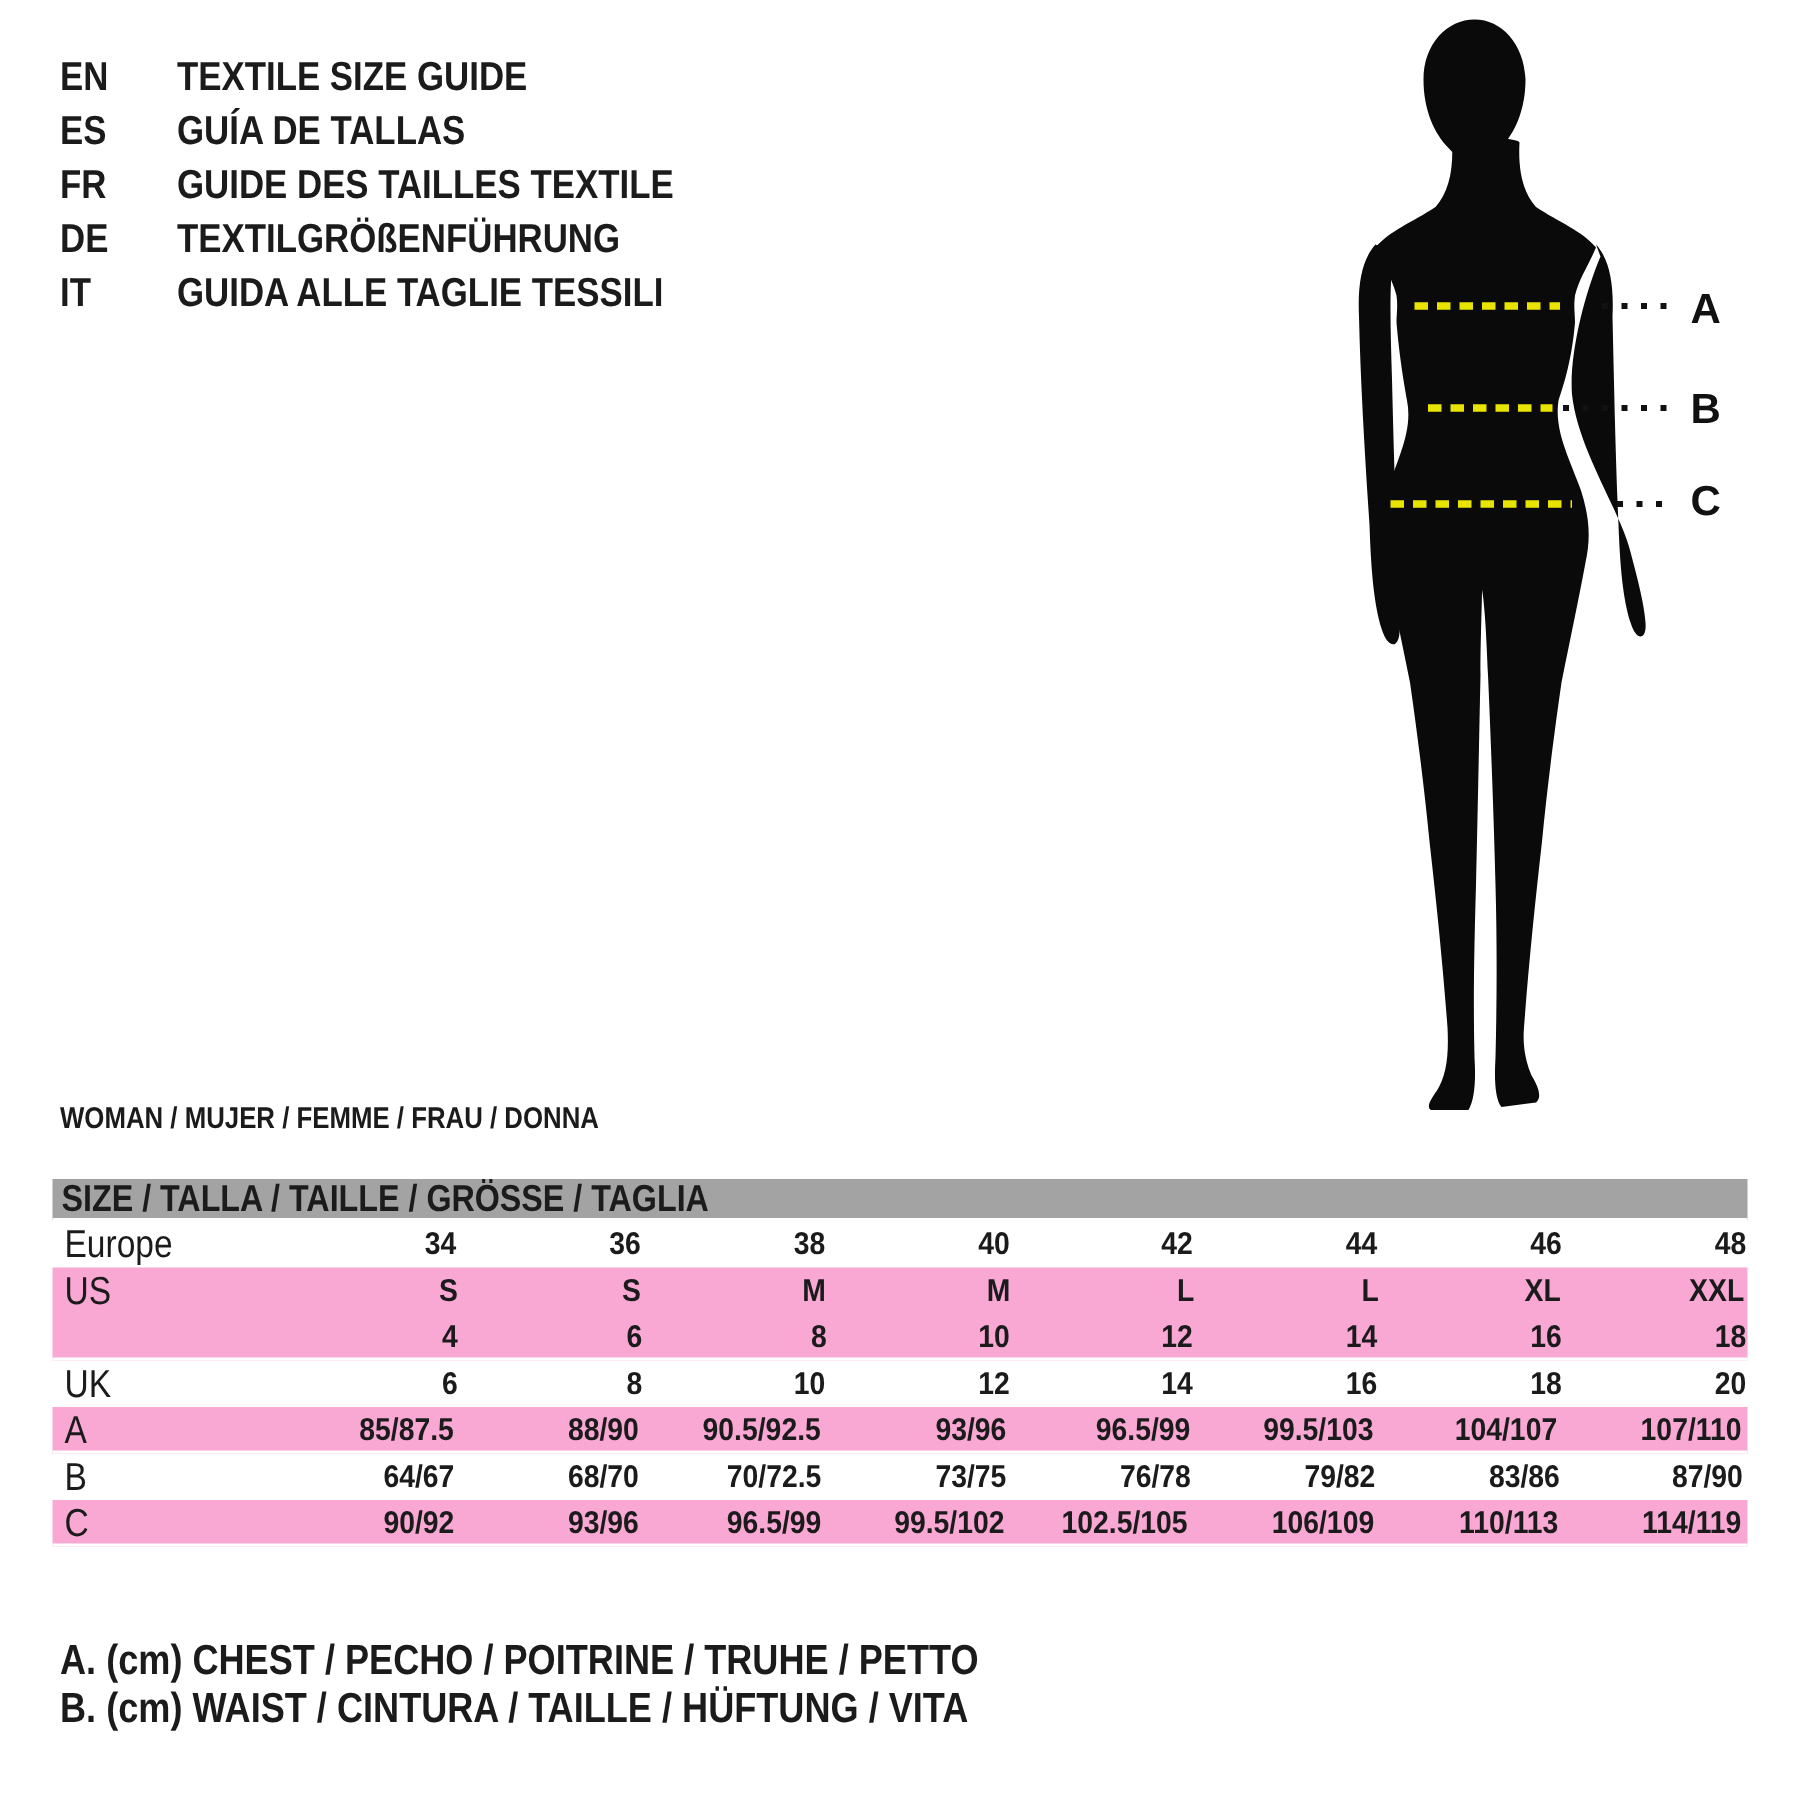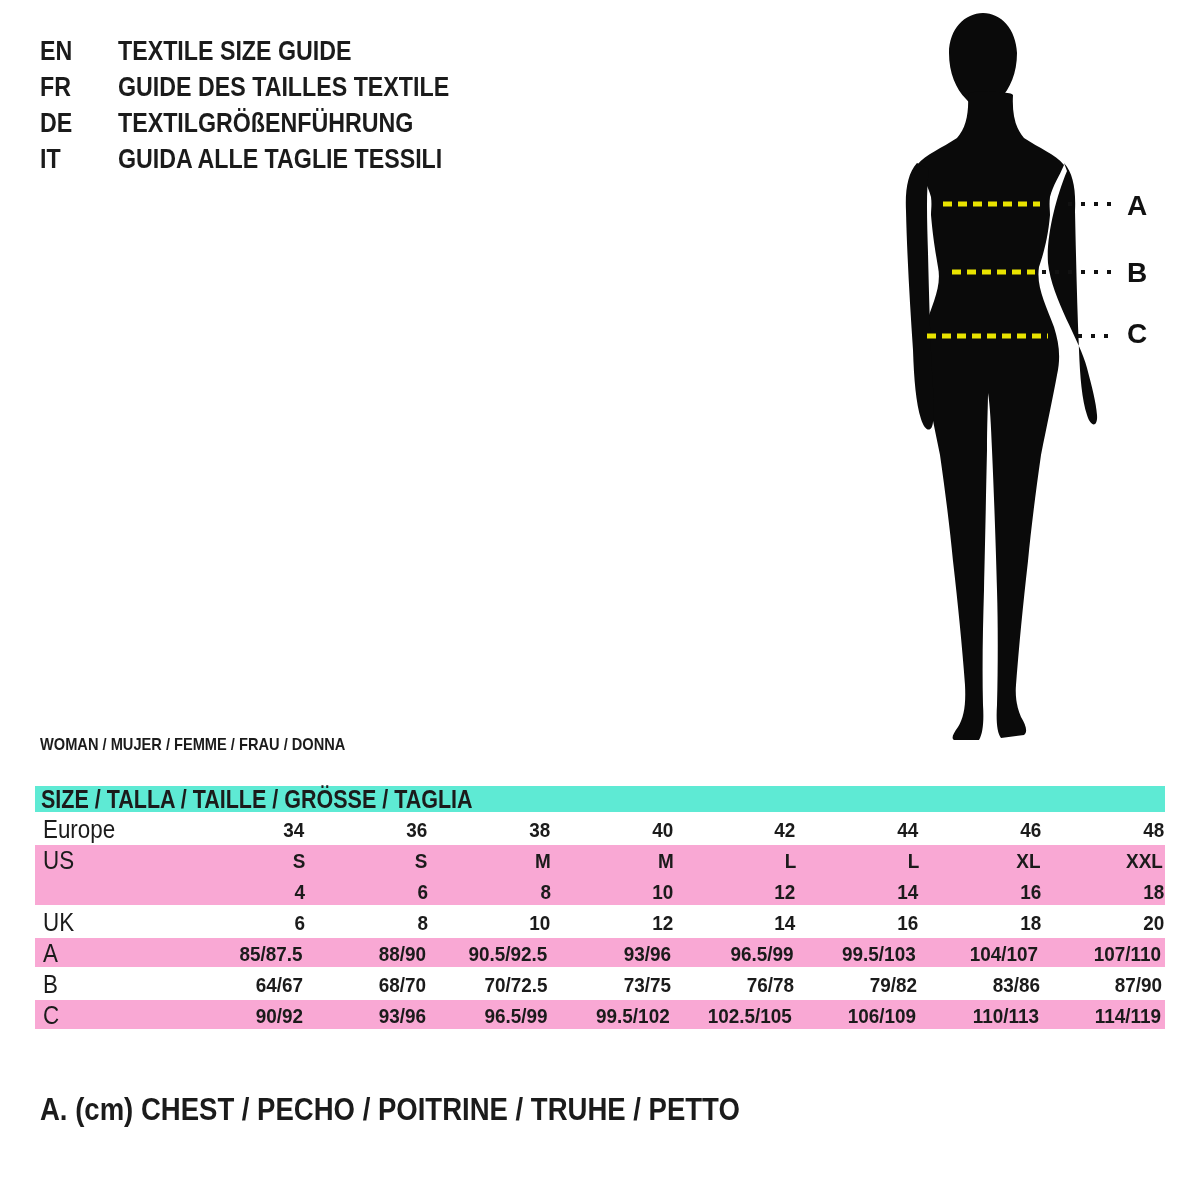--- a/index.html
+++ b/index.html
@@ -49,6 +49,10 @@
     <div class="lang-row">
       <span class="lang-code"><span class="cond">EN</span></span>
       <span class="cond">TEXTILE SIZE GUIDE</span>
+    </div>
+    <div class="lang-row">
+      <span class="lang-code"><span class="cond">ES</span></span>
+      <span class="cond">GUÍA DE TALLAS</span>
     </div>
     <div class="lang-row">
       <span class="lang-code"><span class="cond">FR</span></span>

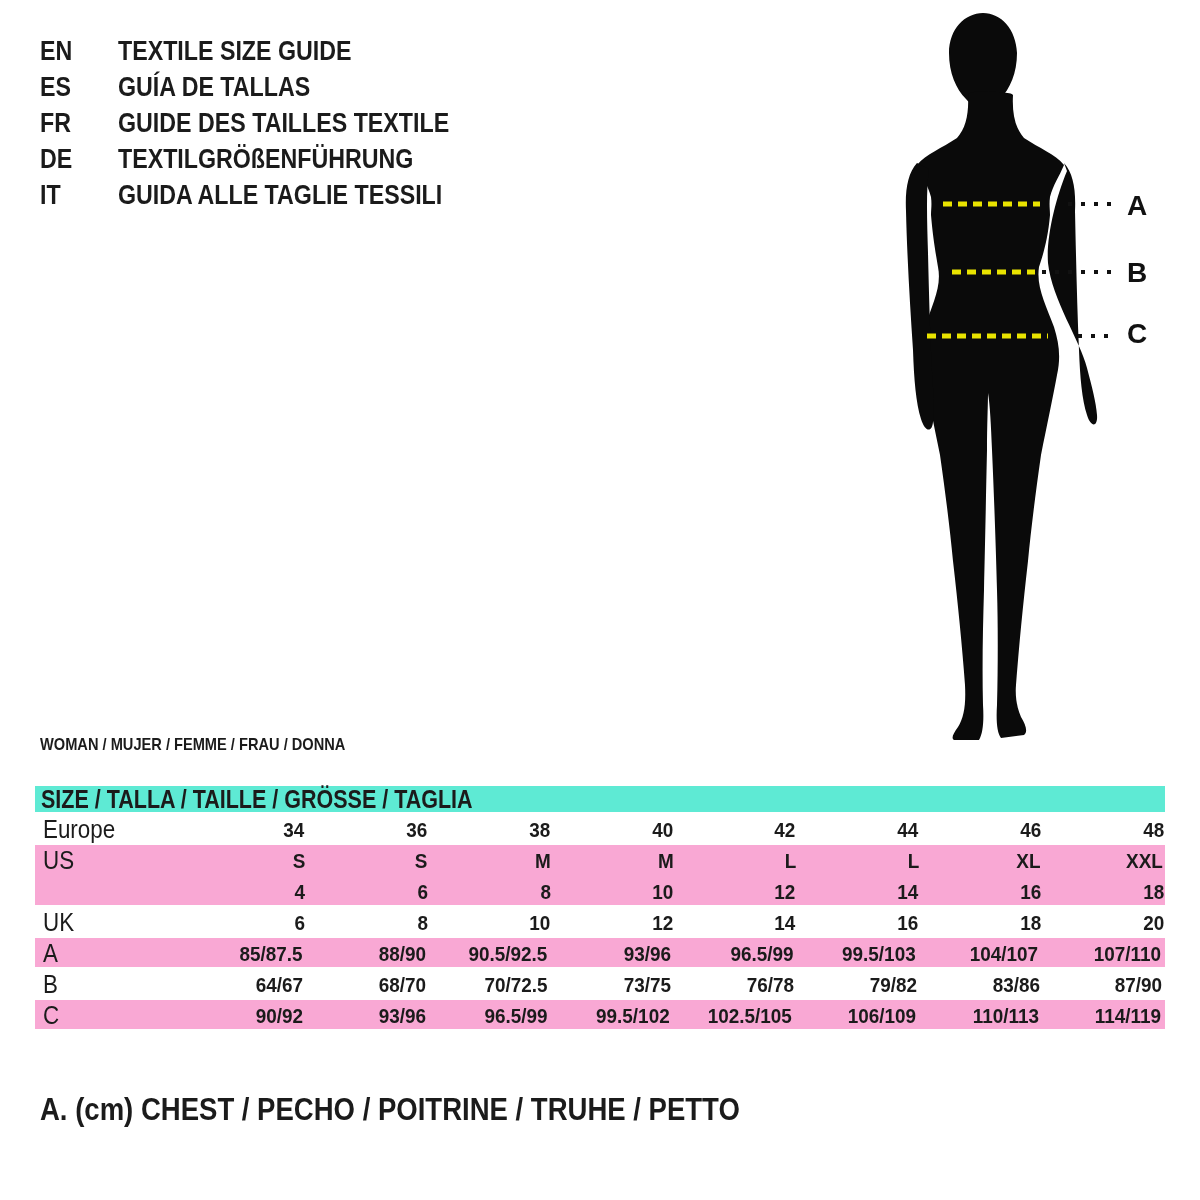--- a/index.html
+++ b/index.html
@@ -23,7 +23,7 @@
   .label-c{left:1127px;top:318px;}
 
   
-  .section-title{position:absolute;left:40px;top:735px;font-weight:bold;font-size:17px;}
+  .section-title{position:absolute;left:40px;top:735px;font-weight:bold;font-size:20px;}
 
   
   .size-table{position:absolute;left:35px;top:786px;width:1130px;}

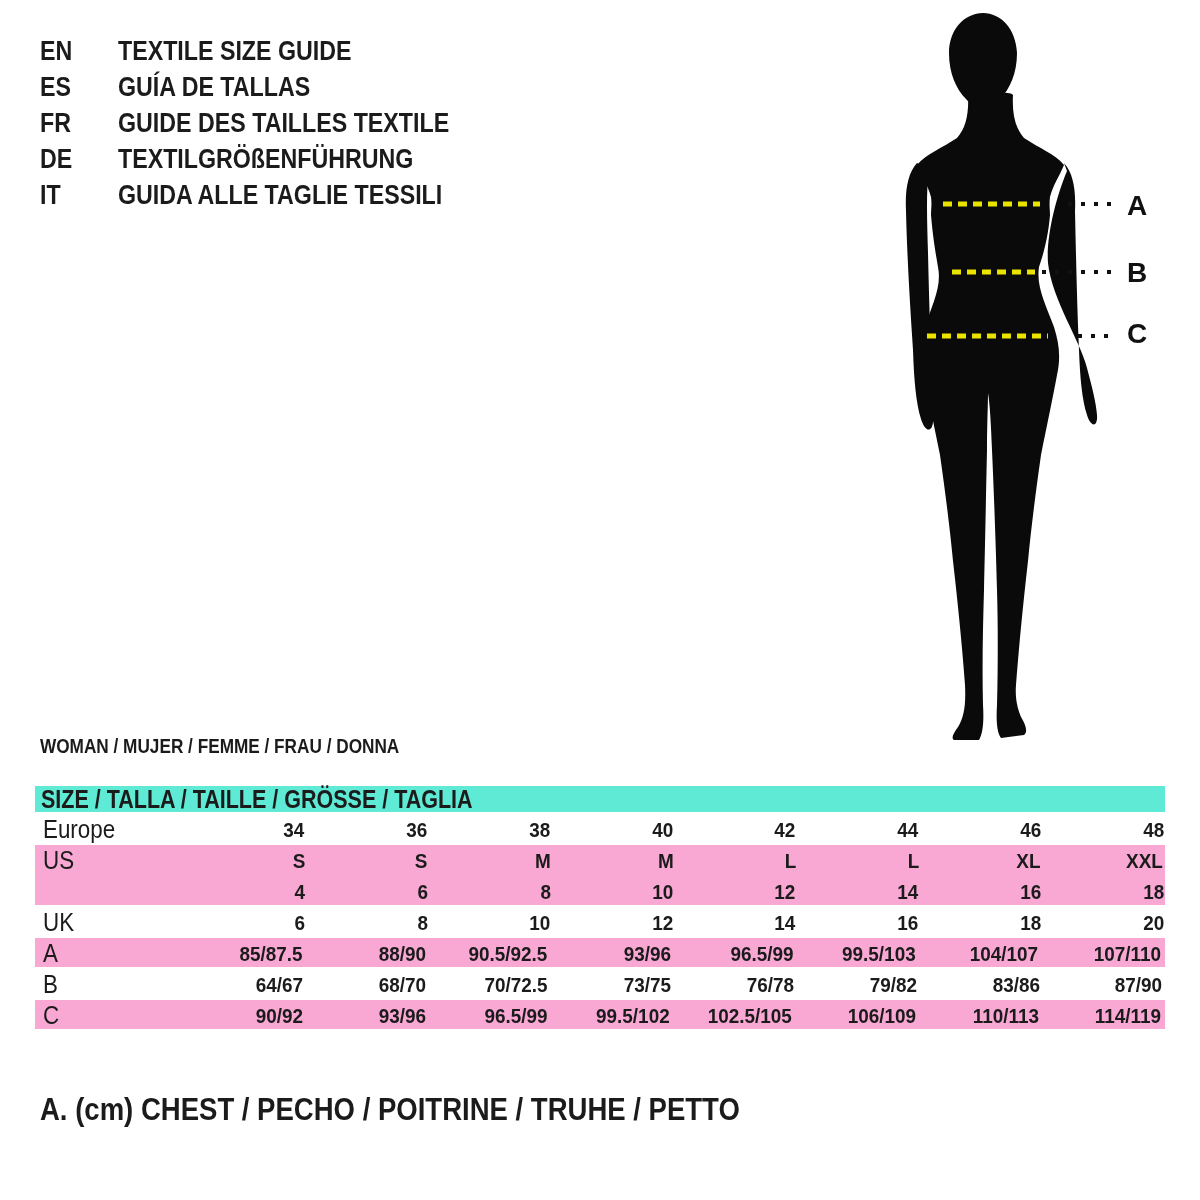--- a/index.html
+++ b/index.html
@@ -27,7 +27,7 @@
 
   
   .size-table{position:absolute;left:35px;top:786px;width:1130px;}
-  .t-header{height:28px;background:#5eead4;display:flex;align-items:center;
+  .t-header{height:28px;background:#a3a3a3;display:flex;align-items:center;
             font-weight:bold;font-size:25px;padding-left:6px;box-sizing:border-box;border-bottom:2px solid #fff;}
   .t-row{display:grid;grid-template-columns:148px repeat(8,1fr);height:31px;align-items:center;
          font-size:21px;font-weight:bold;border-bottom:2px solid #ffffff;box-sizing:border-box;}

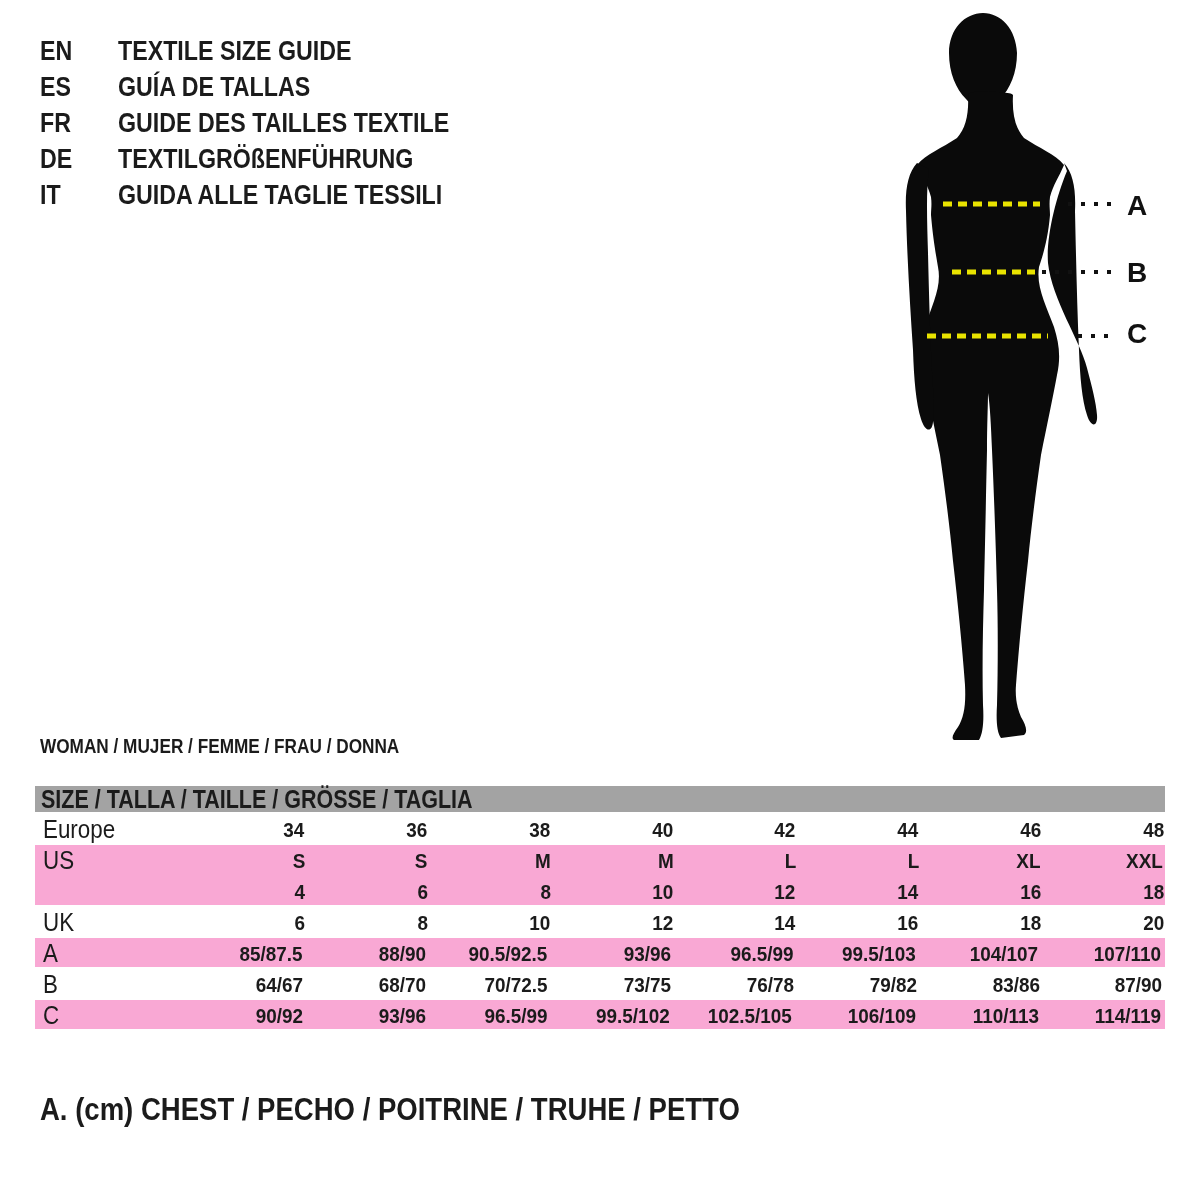--- a/index.html
+++ b/index.html
@@ -38,7 +38,7 @@
 
   
   .legend{position:absolute;left:40px;top:1091px;}
-  .legend-line{height:32px;display:flex;font-weight:bold;font-size:32px;}
+  .legend-line{height:32px;display:flex;font-weight:bold;font-size:28px;}
 </style>
 </head>
 <body>

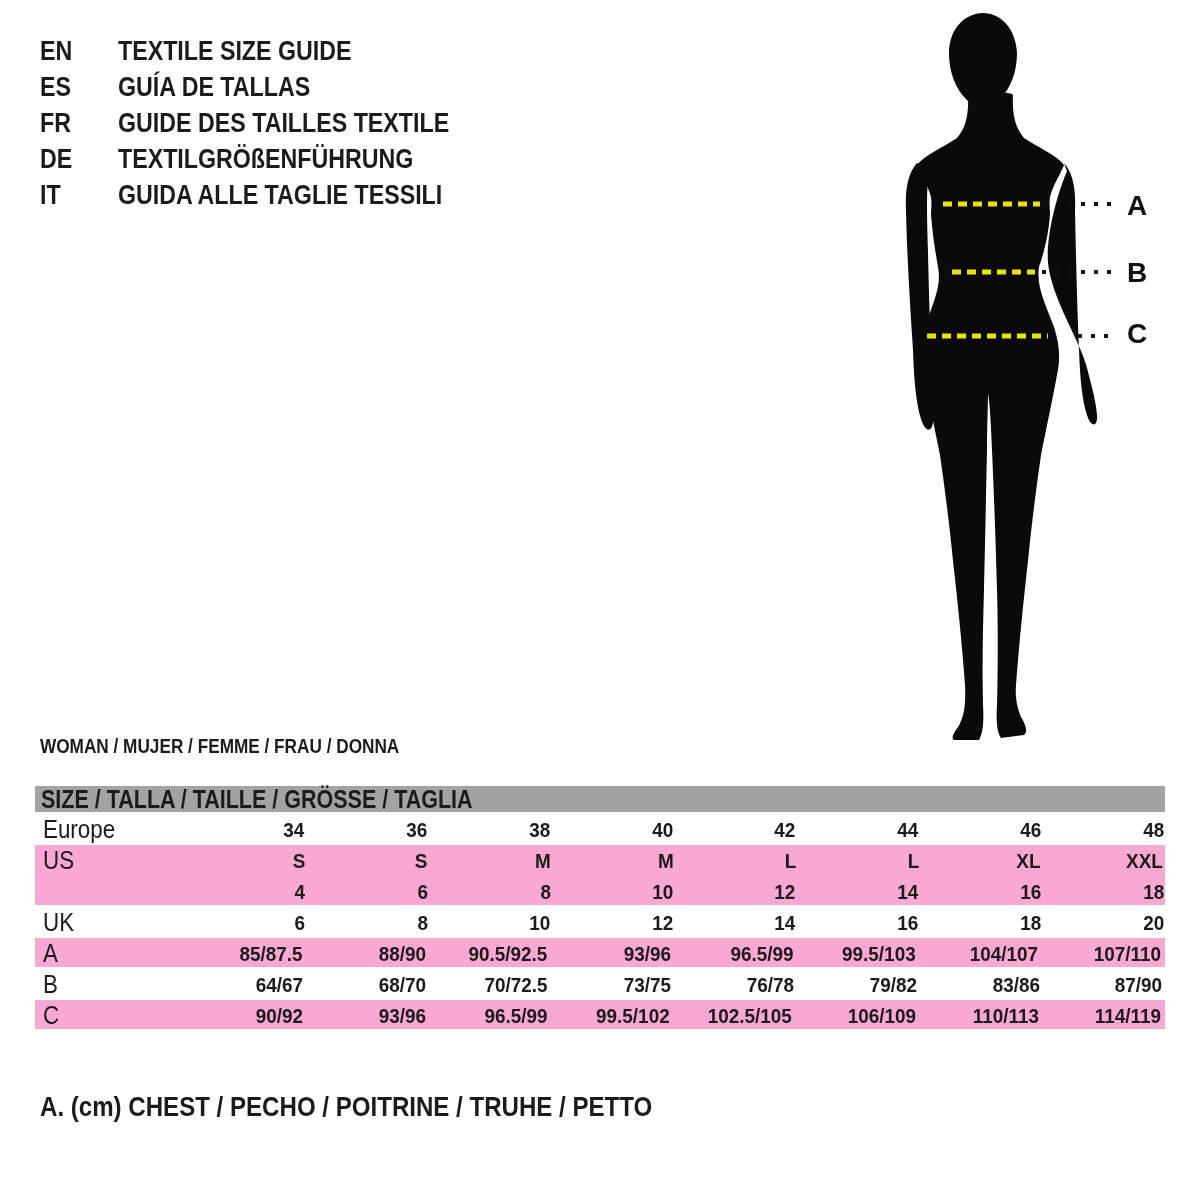--- a/index.html
+++ b/index.html
@@ -239,6 +239,9 @@
     <div class="legend-line">
       <span class="cond">A. (cm) CHEST / PECHO / POITRINE / TRUHE / PETTO</span>
     </div>
+    <div class="legend-line">
+      <span class="cond">B. (cm) WAIST / CINTURA / TAILLE / HÜFTUNG / VITA</span>
+    </div>
   </div>
 
 </div>

